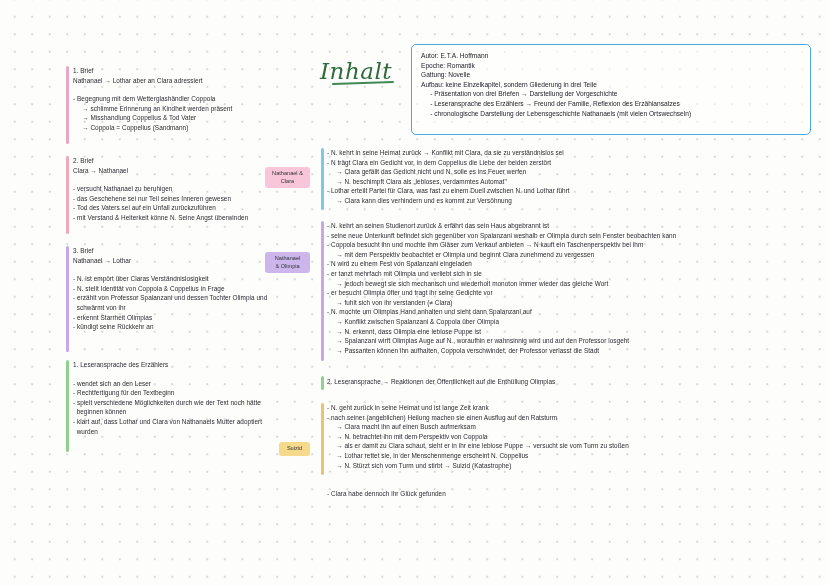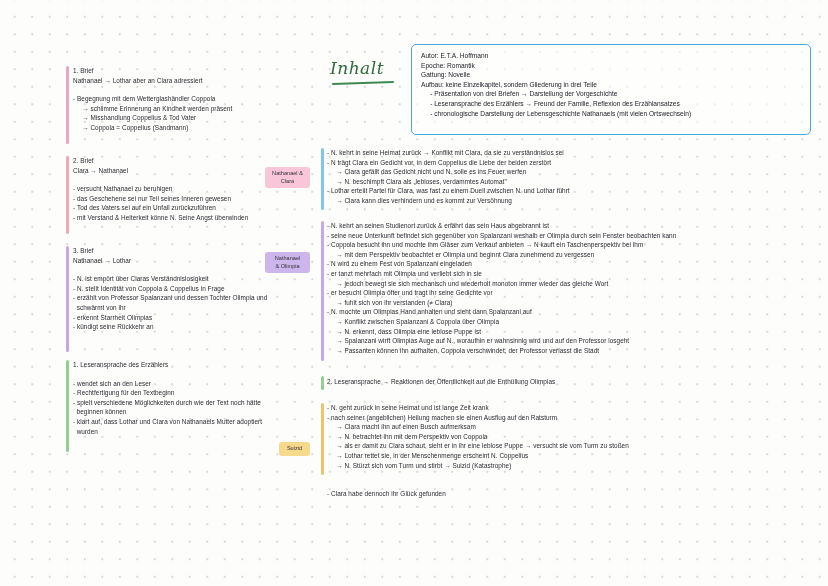--- a/index.html
+++ b/index.html
@@ -35,10 +35,10 @@
   }
   
   #title {
-    left: 330px; top: 58px;
+    left: 320px; top: 58px;
     font-family: "DejaVu Serif", serif;
     font-style: italic;
-    font-size: 17px;
+    font-size: 23px;
     color: #2f6b3d;
     letter-spacing: 0.5px;
   }

